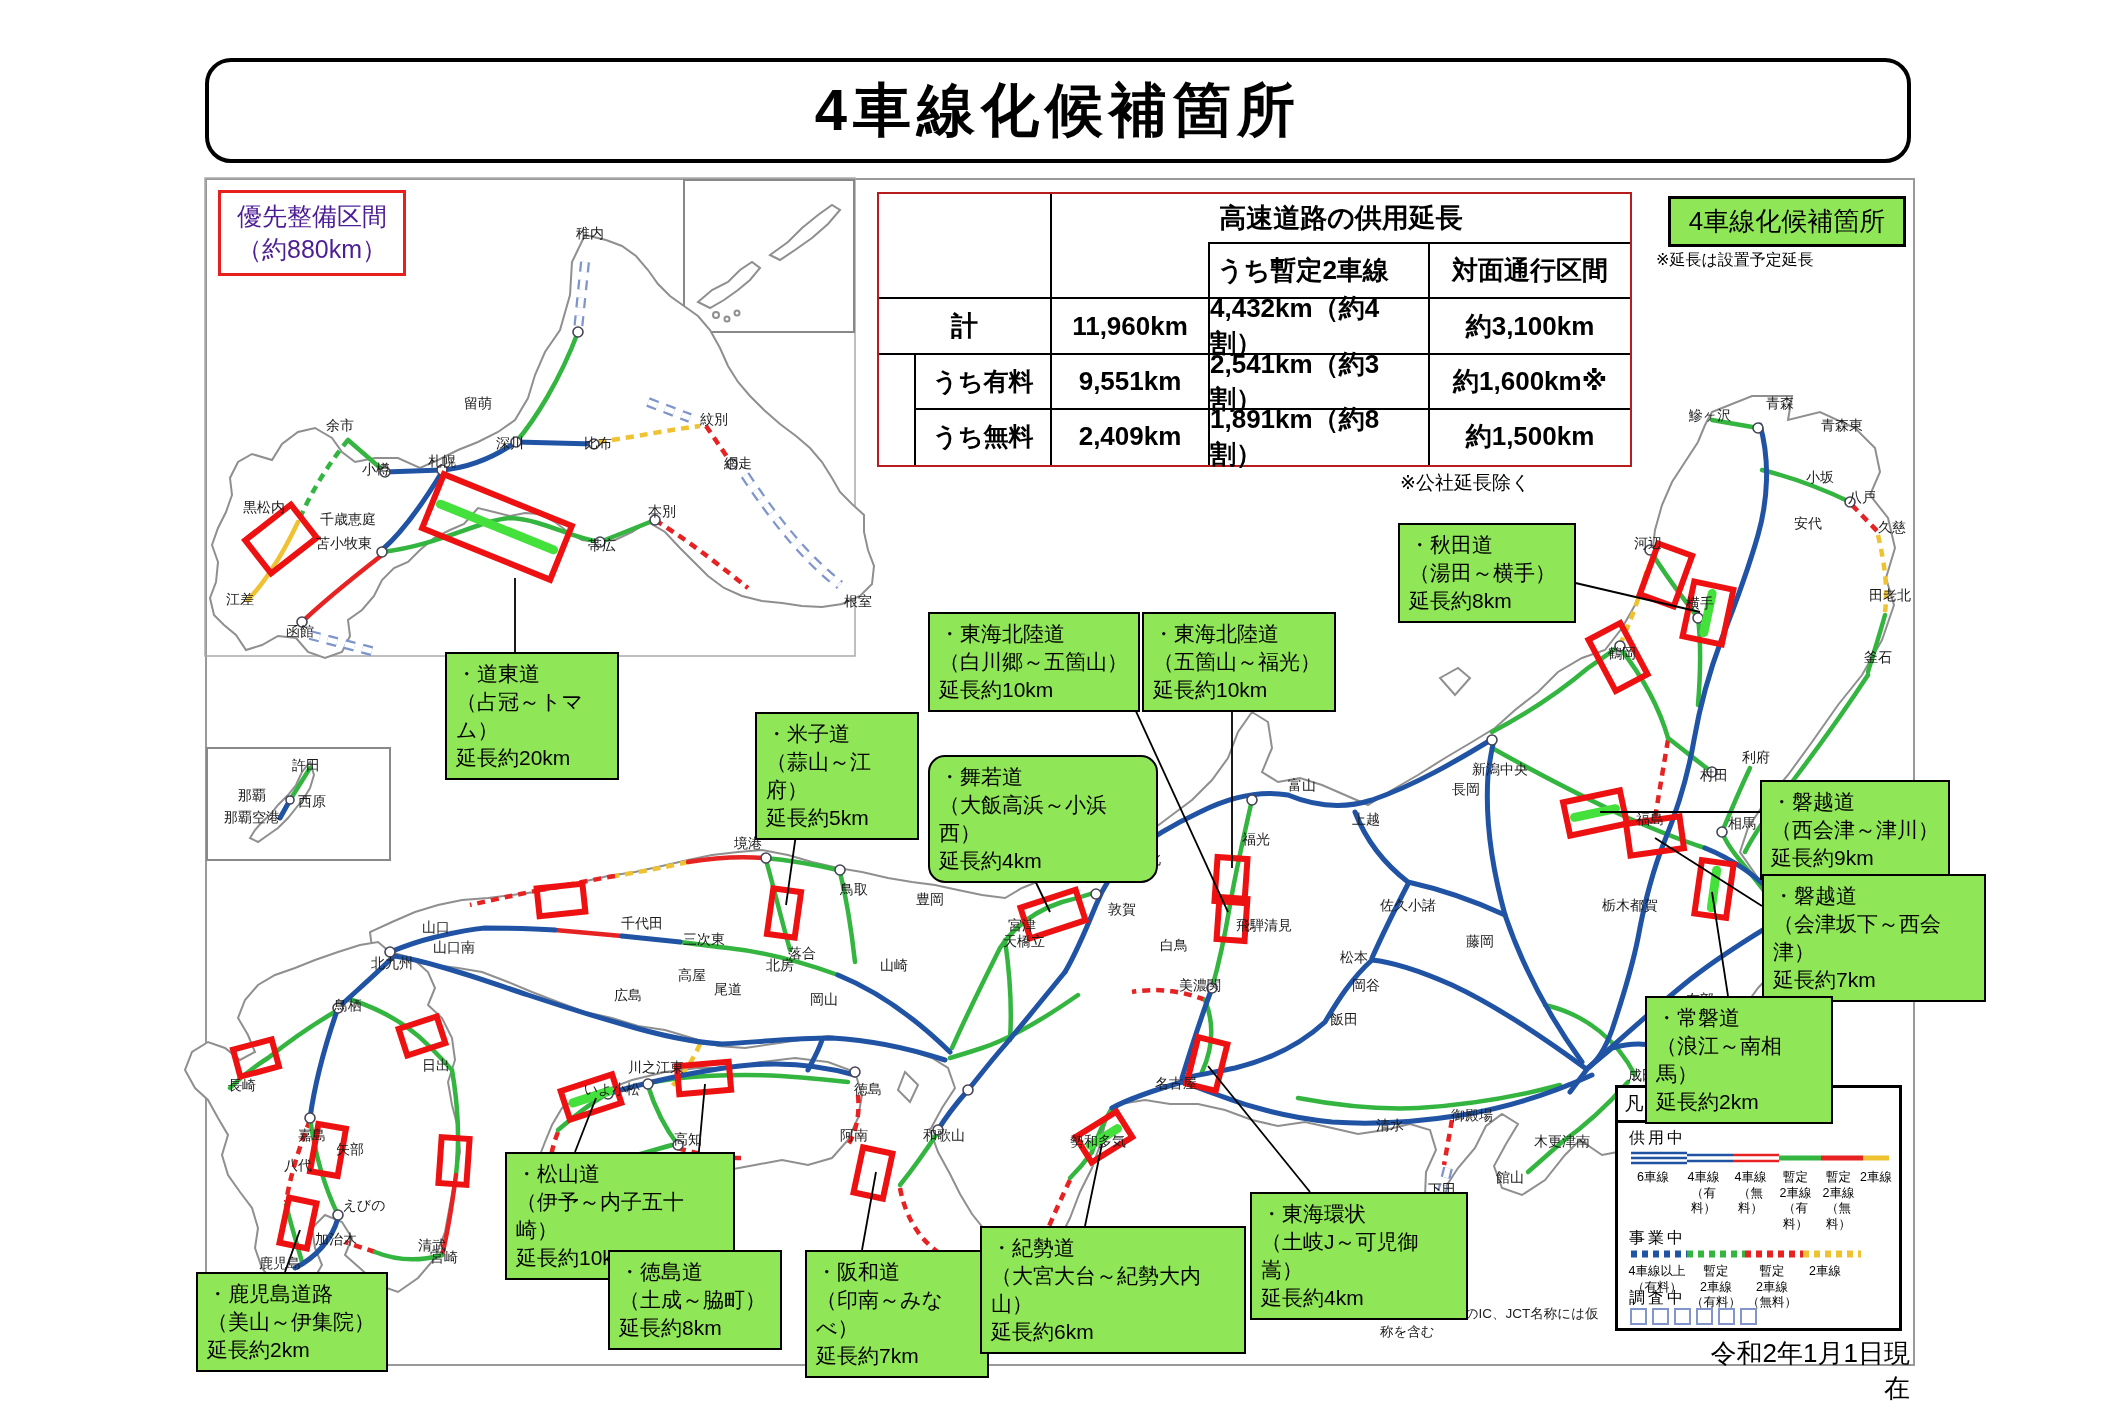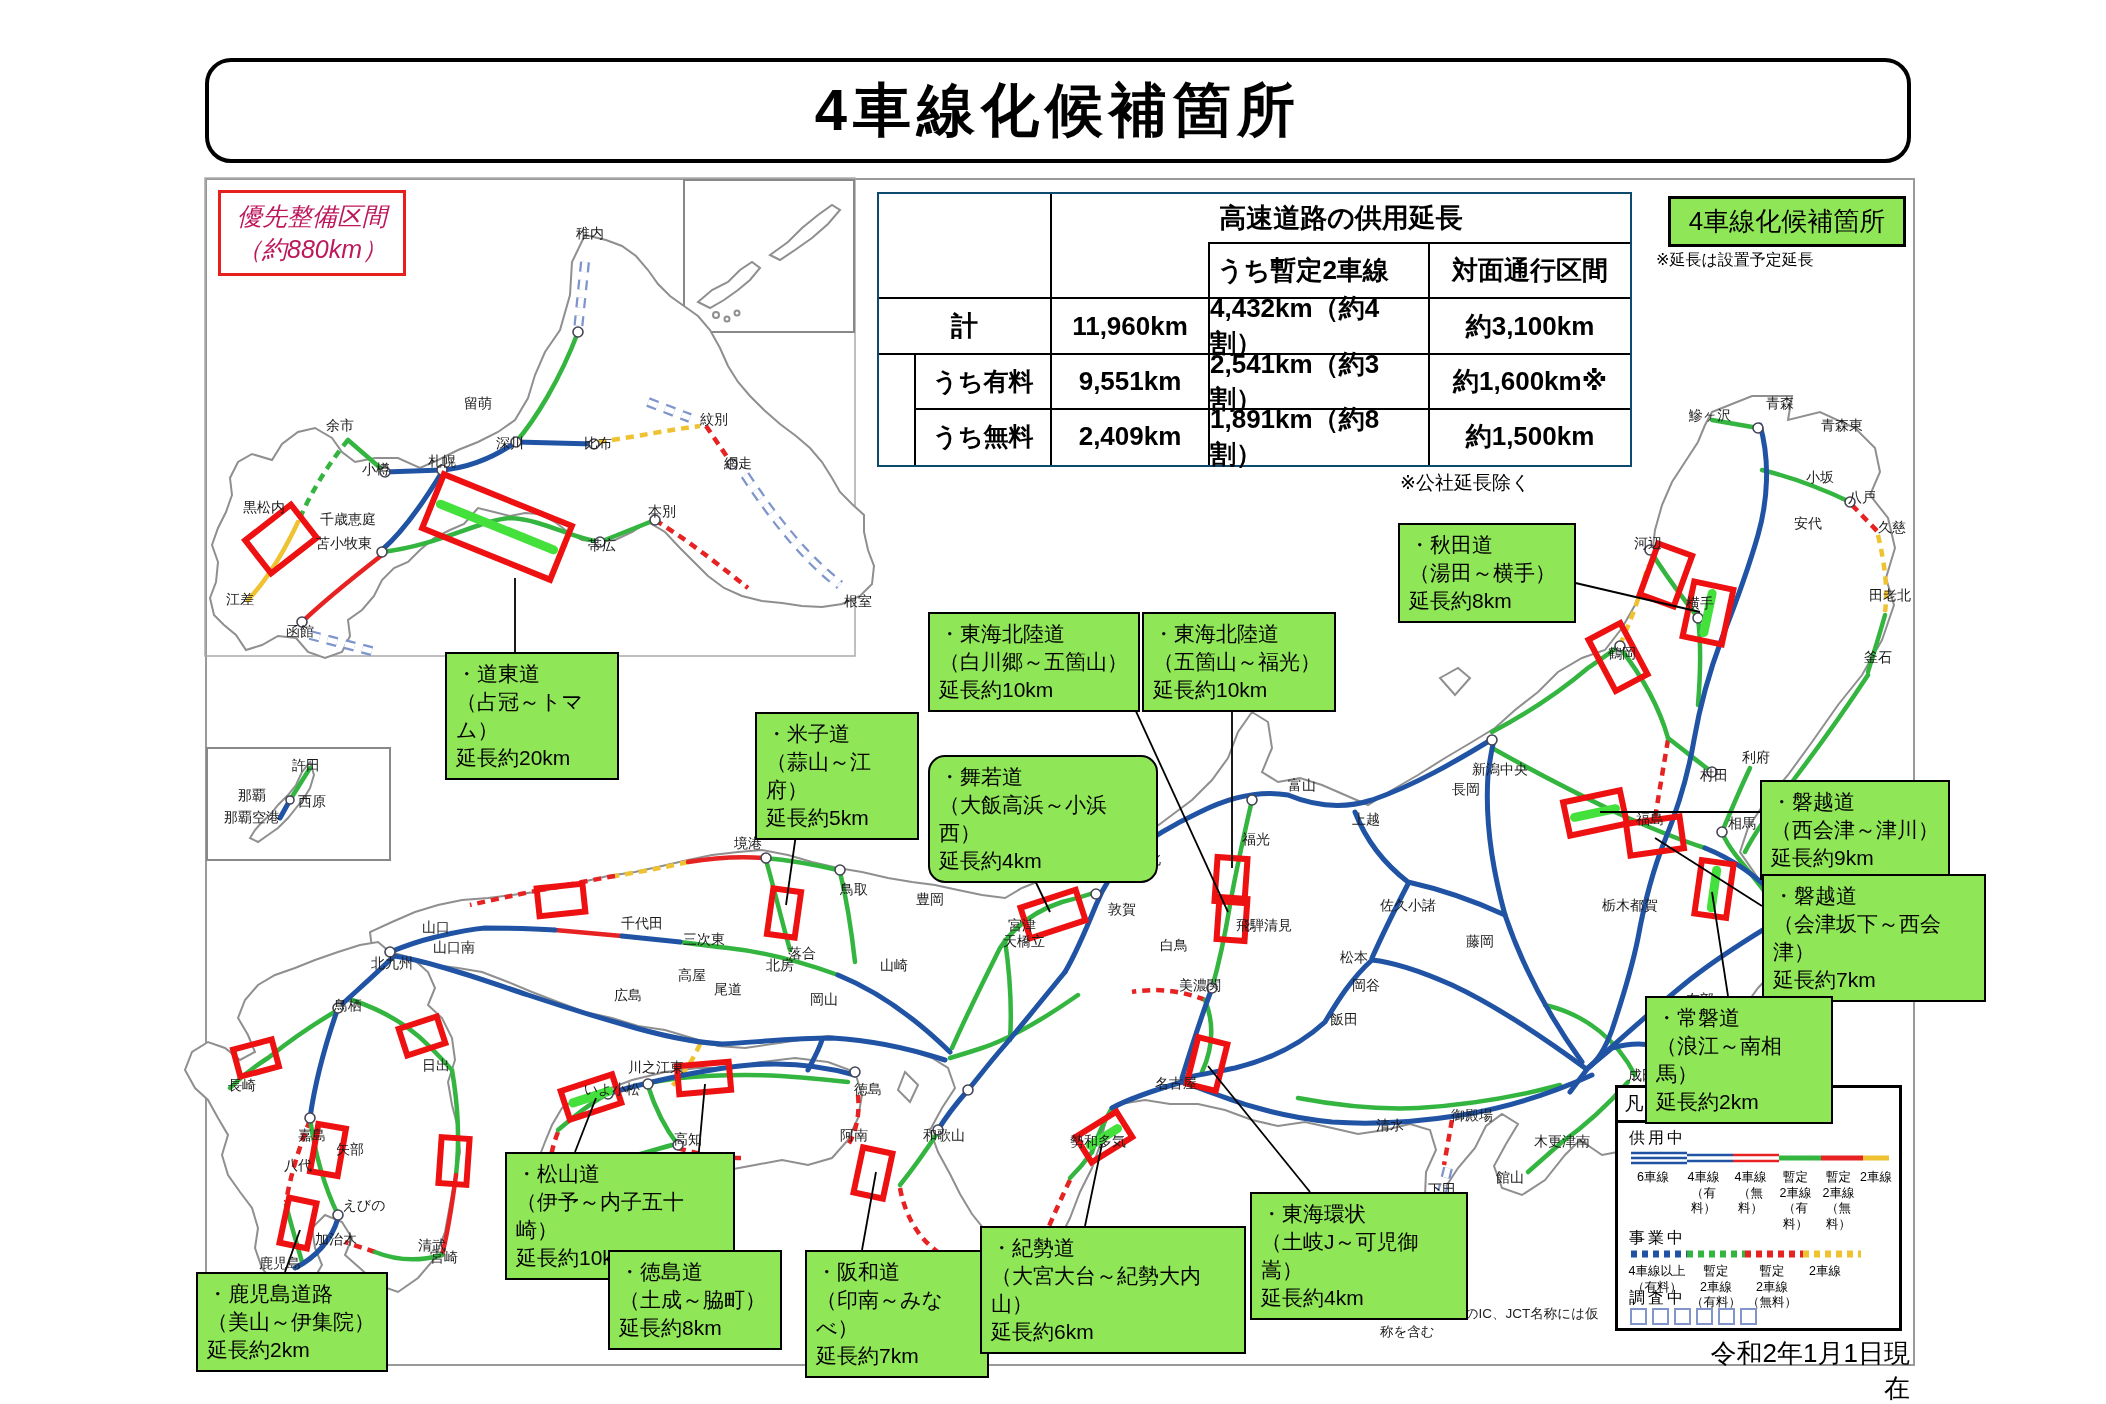--- a/index.html
+++ b/index.html
@@ -37,8 +37,8 @@
   .city{font-size:14px;fill:#1a1a1a;font-family:"Liberation Sans","DejaVu Sans",sans-serif;}
   .priority-box{
     position:absolute;left:218px;top:190px;z-index:20;background:#fff;
-    border:3px solid #E8201D;color:#be185d;font-size:25px;line-height:1.32;
-    text-align:center;padding:7px 16px;white-space:pre-line;font-weight:500;font-style:italic;
+    border:3px solid #E8201D;color:#4c1d95;font-size:25px;line-height:1.32;
+    text-align:center;padding:7px 16px;white-space:pre-line;font-weight:500;
   }
   .candidate-box{
     position:absolute;left:1668px;top:196px;width:232px;z-index:20;

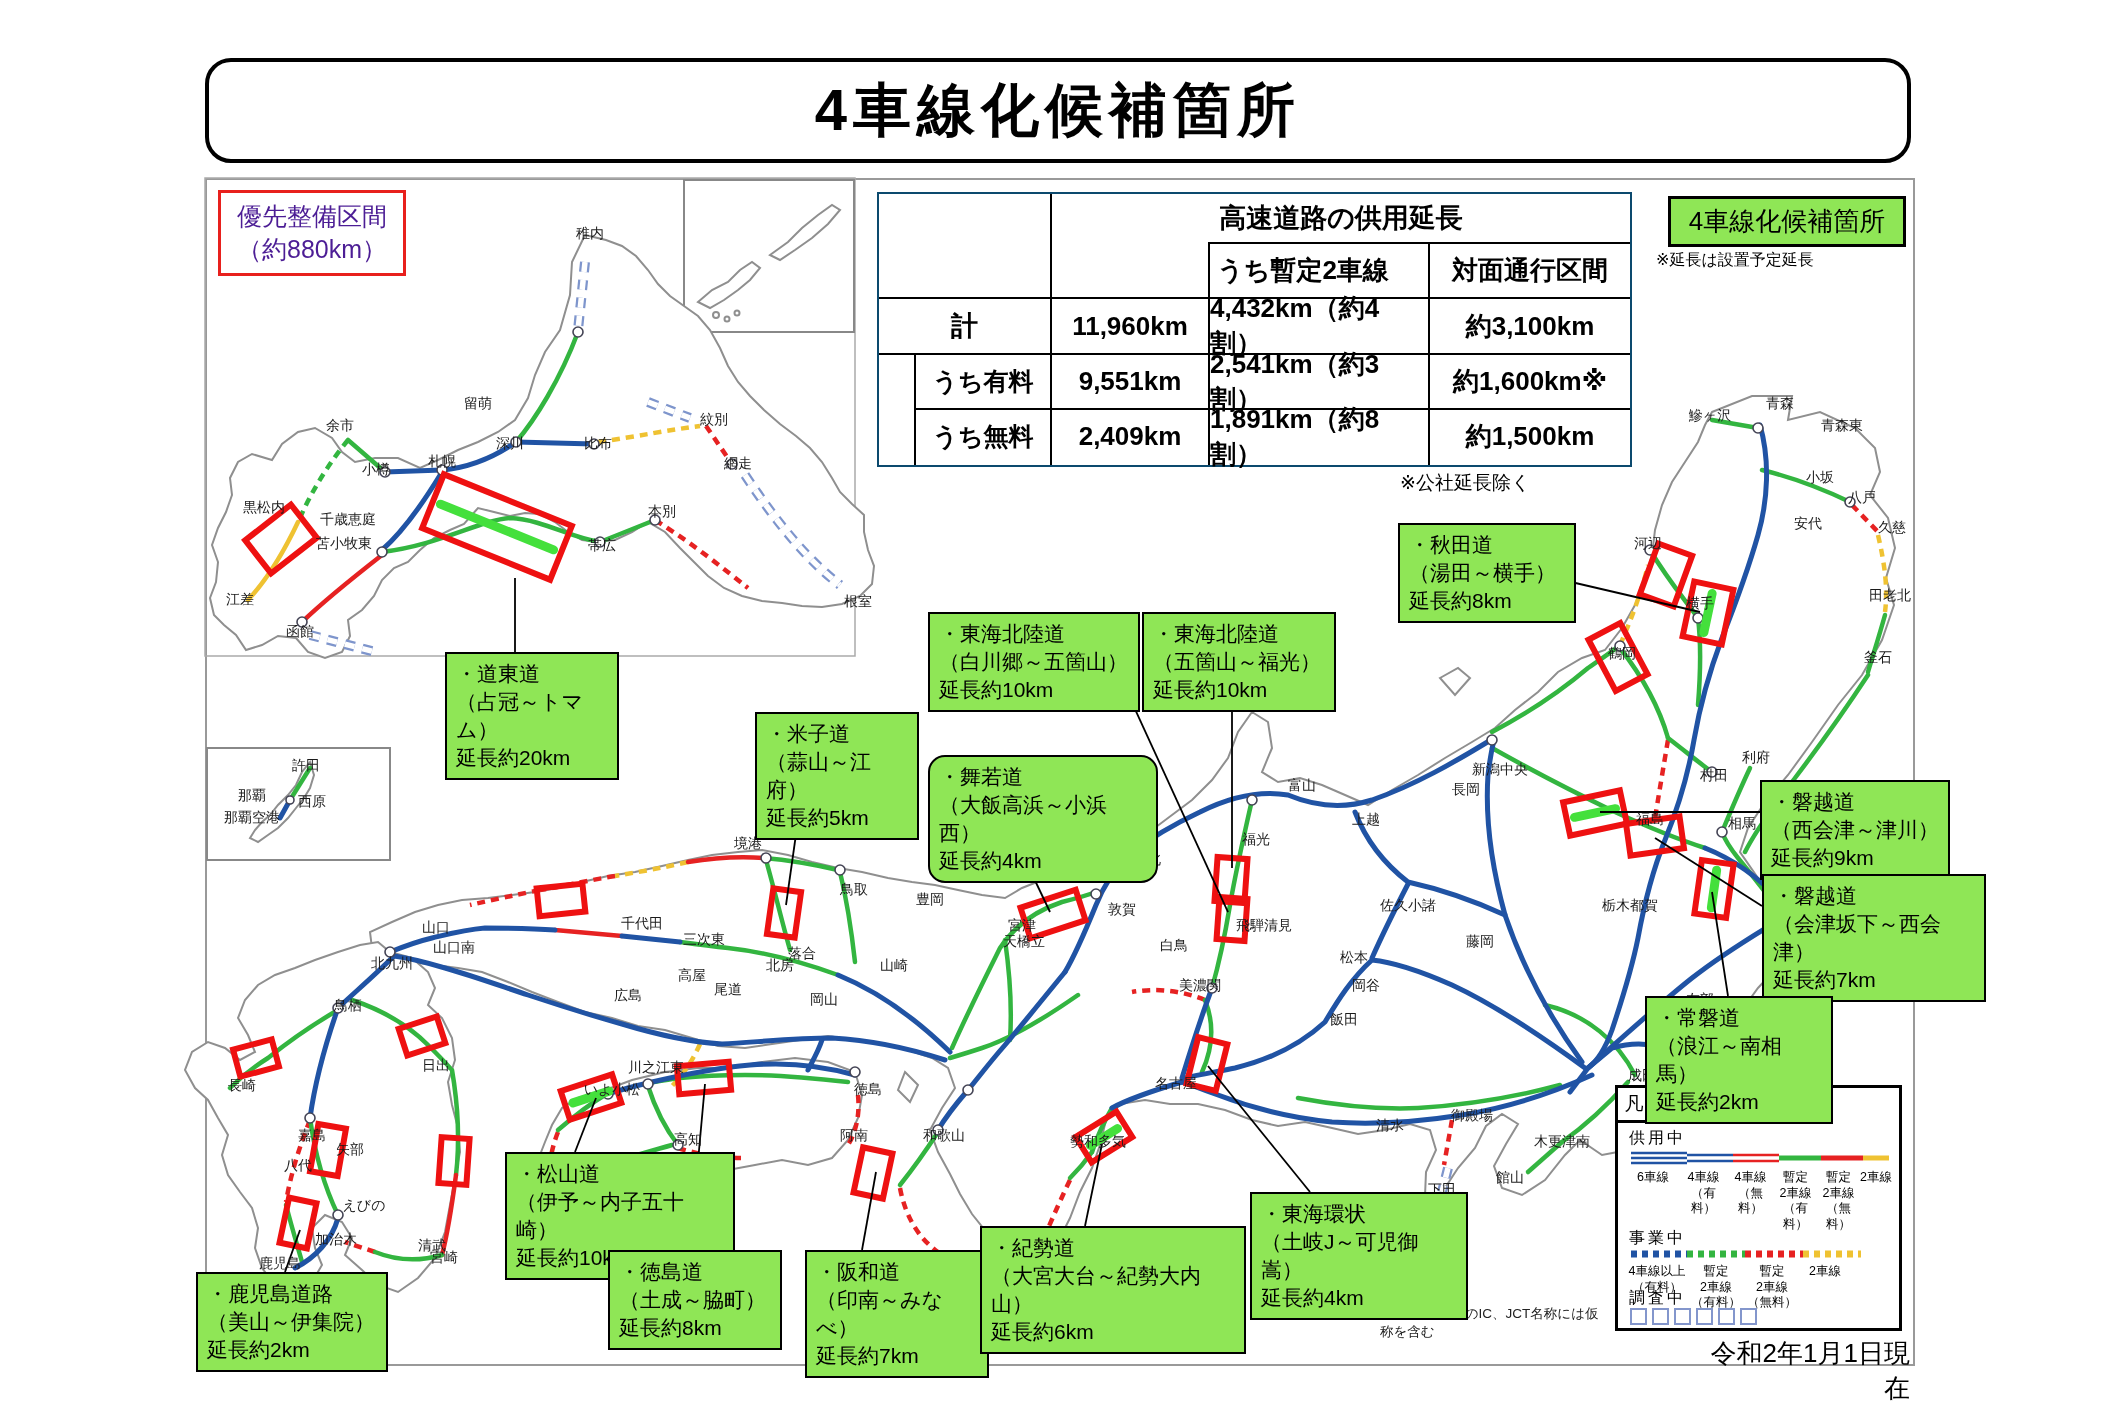--- a/index.html
+++ b/index.html
@@ -46,7 +46,7 @@
     font-size:26px;padding:5px 0;
   }
   .candidate-note{position:absolute;left:1656px;top:250px;z-index:20;font-size:16px;text-align:center;}
-  .stat-table{position:absolute;left:877px;top:192px;width:751px;height:271px;border:2px solid #0c4a6e;background:#fff;z-index:20;}
+  .stat-table{position:absolute;left:877px;top:192px;width:751px;height:271px;border:2px solid #b91c1c;background:#fff;z-index:20;}
   .tline{position:absolute;background:#000;}
   .tcell{position:absolute;display:flex;align-items:center;justify-content:center;font-weight:bold;}
   .table-footnote{position:absolute;left:1400px;top:470px;width:228px;text-align:left;font-size:19px;z-index:20;}

